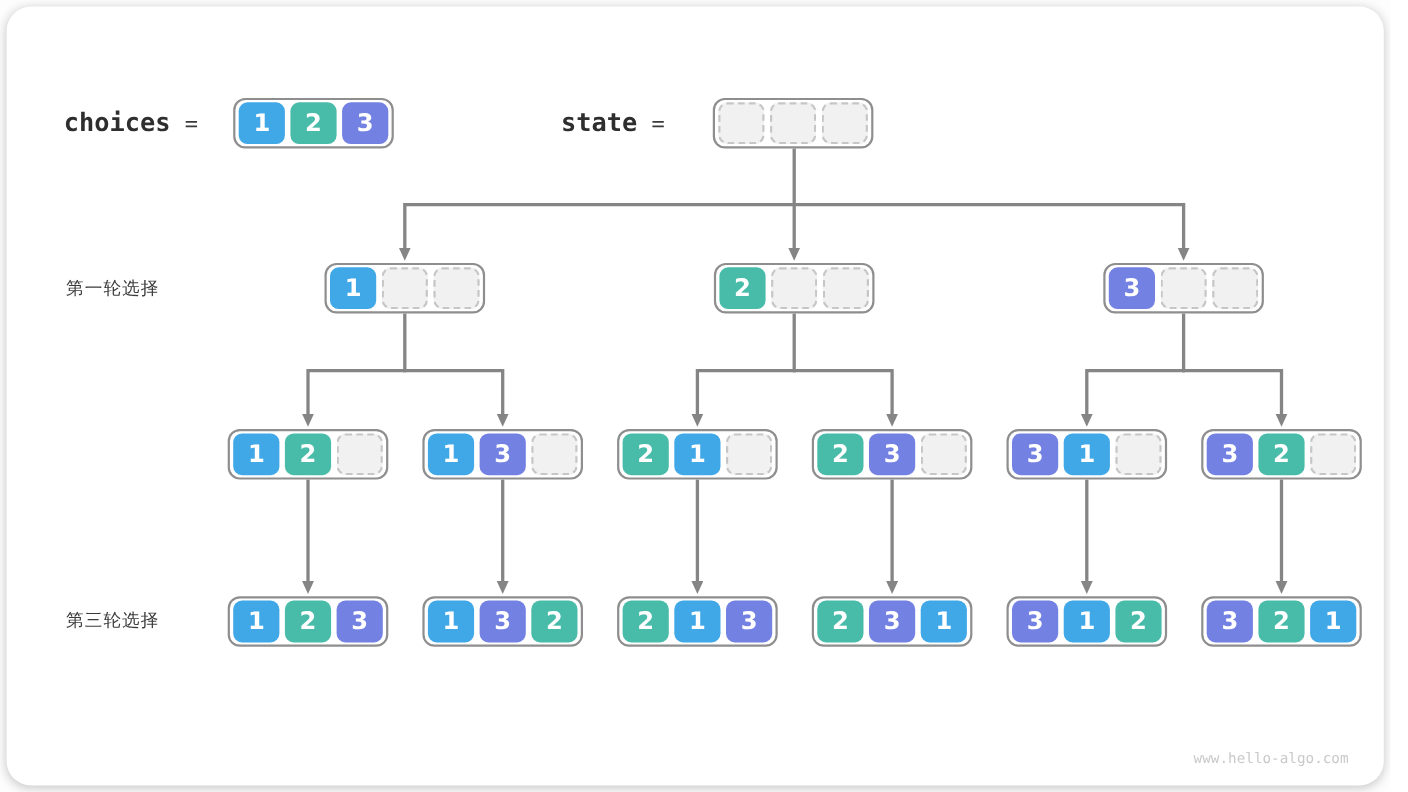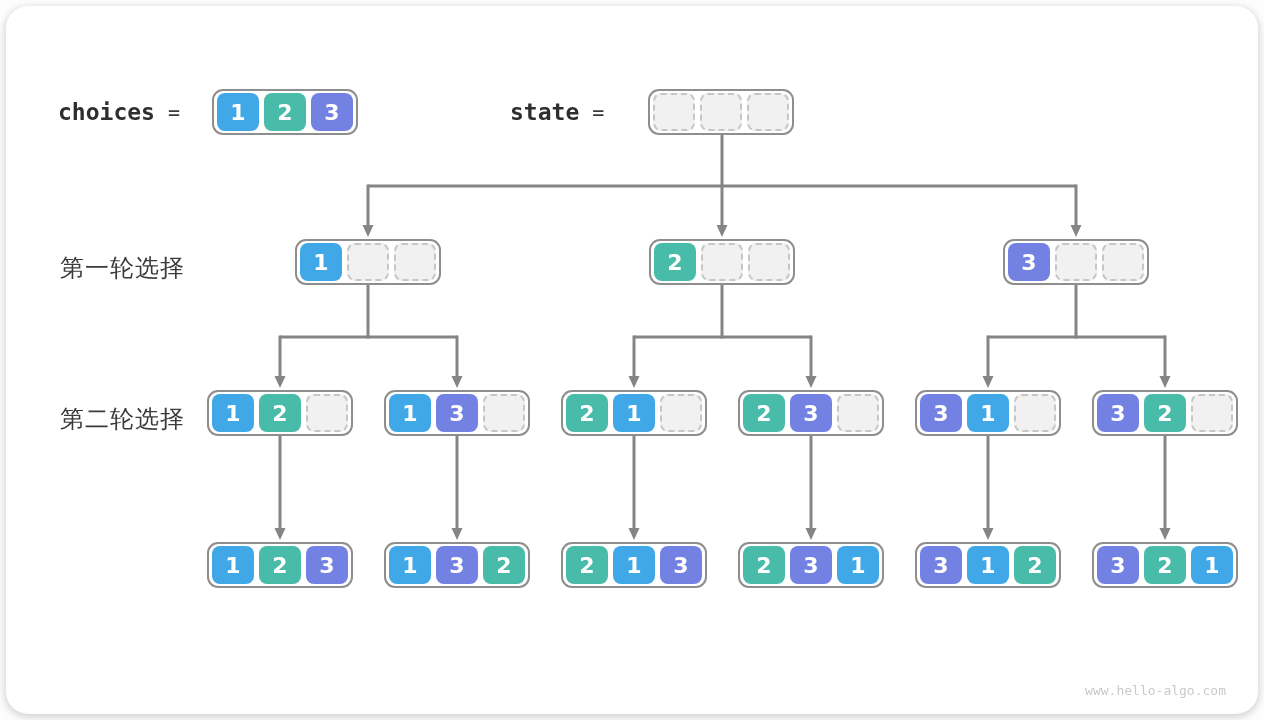--- a/index.html
+++ b/index.html
@@ -19,7 +19,7 @@
   .eqlabel .name{font-size:23px;font-weight:bold;}
   .eqlabel .eq{font-size:20px;margin-left:13px;color:#3a3a3a;}
 
-  .round-label{position:absolute;left:60px;width:170px;font-size:24px;color:var(--text);
+  .round-label{position:absolute;left:60px;width:170px;font-size:16px;color:var(--text);
                letter-spacing:1px;}
 
   .sbox{position:absolute;width:146px;height:46px;box-sizing:border-box;background:#ffffff;

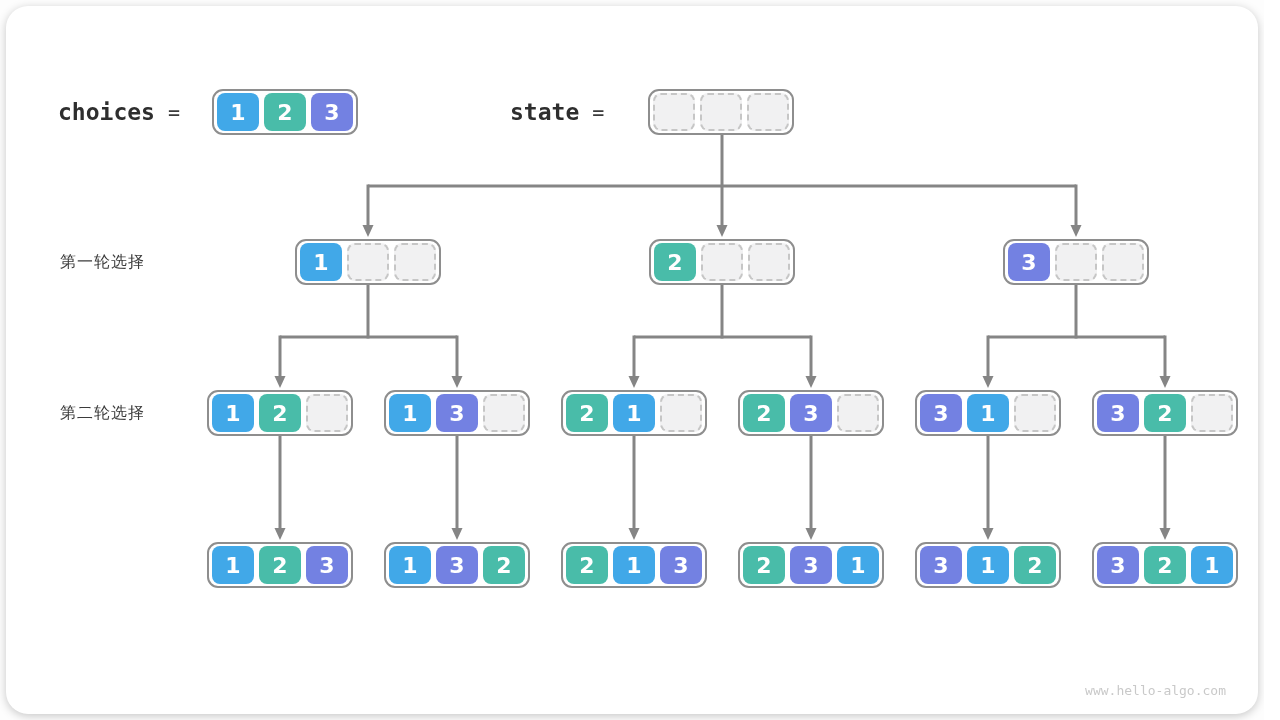--- a/index.html
+++ b/index.html
@@ -99,7 +99,6 @@
   </div>
 
   <div class="round-label" style="top:252px">第一轮选择</div>
-  <div class="round-label" style="top:403px">第二轮选择</div>
 
   <div class="sbox" style="left:295px;top:239px">
     <span class="cell v1">1</span>

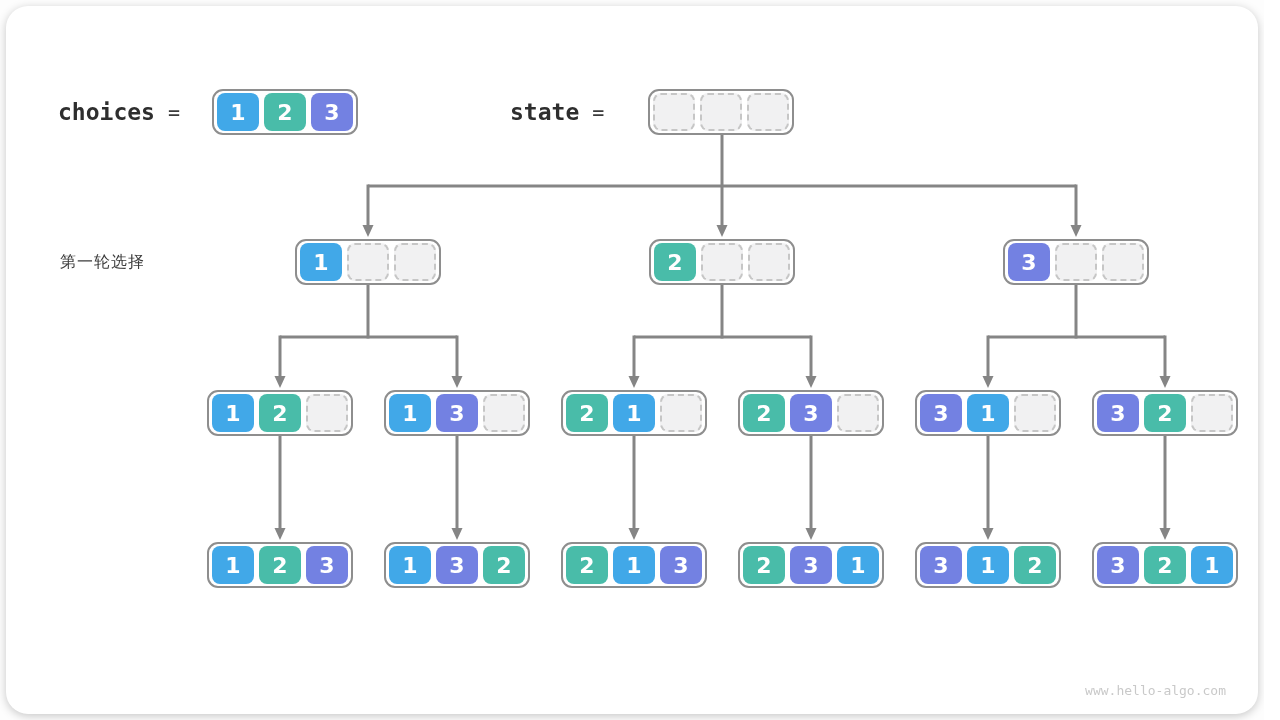--- a/index.html
+++ b/index.html
@@ -99,6 +99,7 @@
   </div>
 
   <div class="round-label" style="top:252px">第一轮选择</div>
+  <div class="round-label" style="top:554px">第三轮选择</div>
 
   <div class="sbox" style="left:295px;top:239px">
     <span class="cell v1">1</span>

